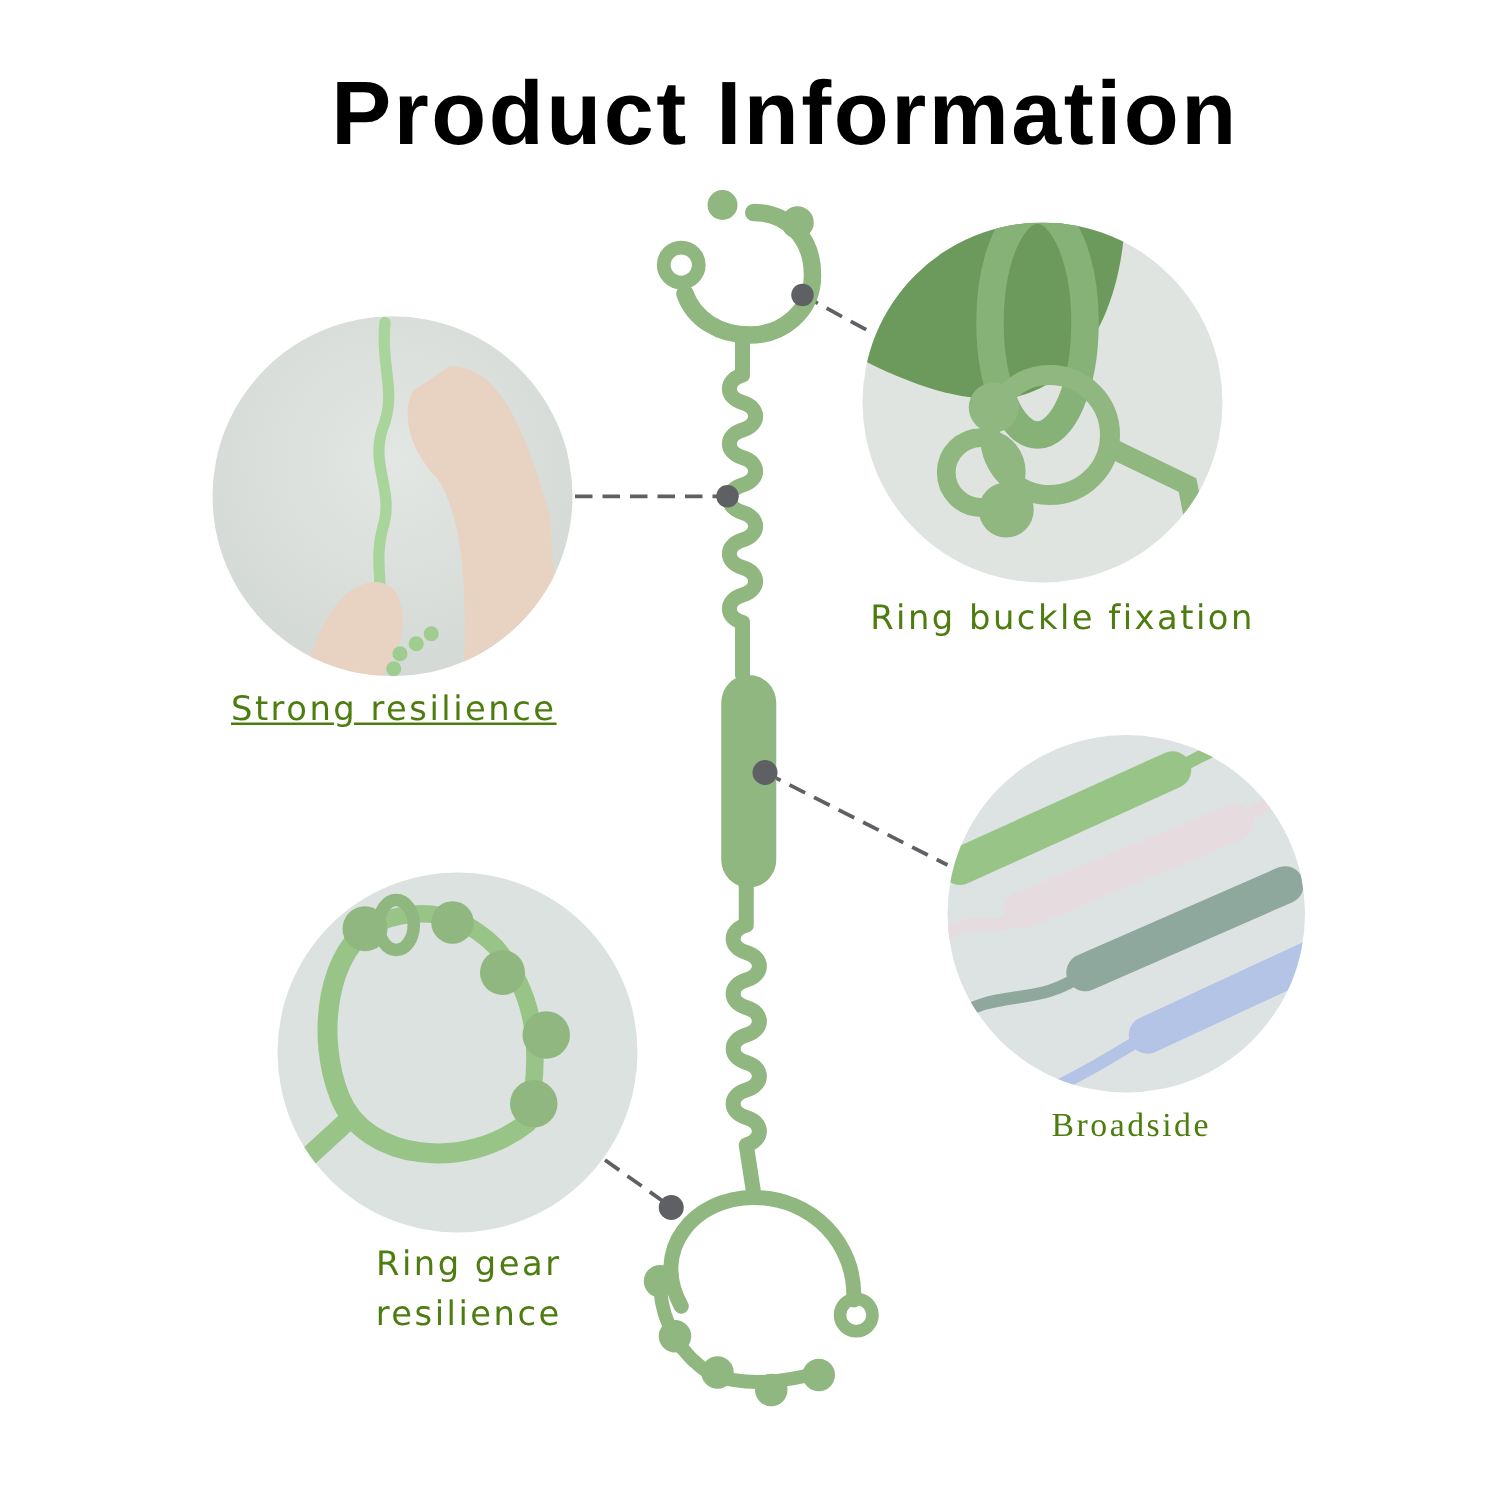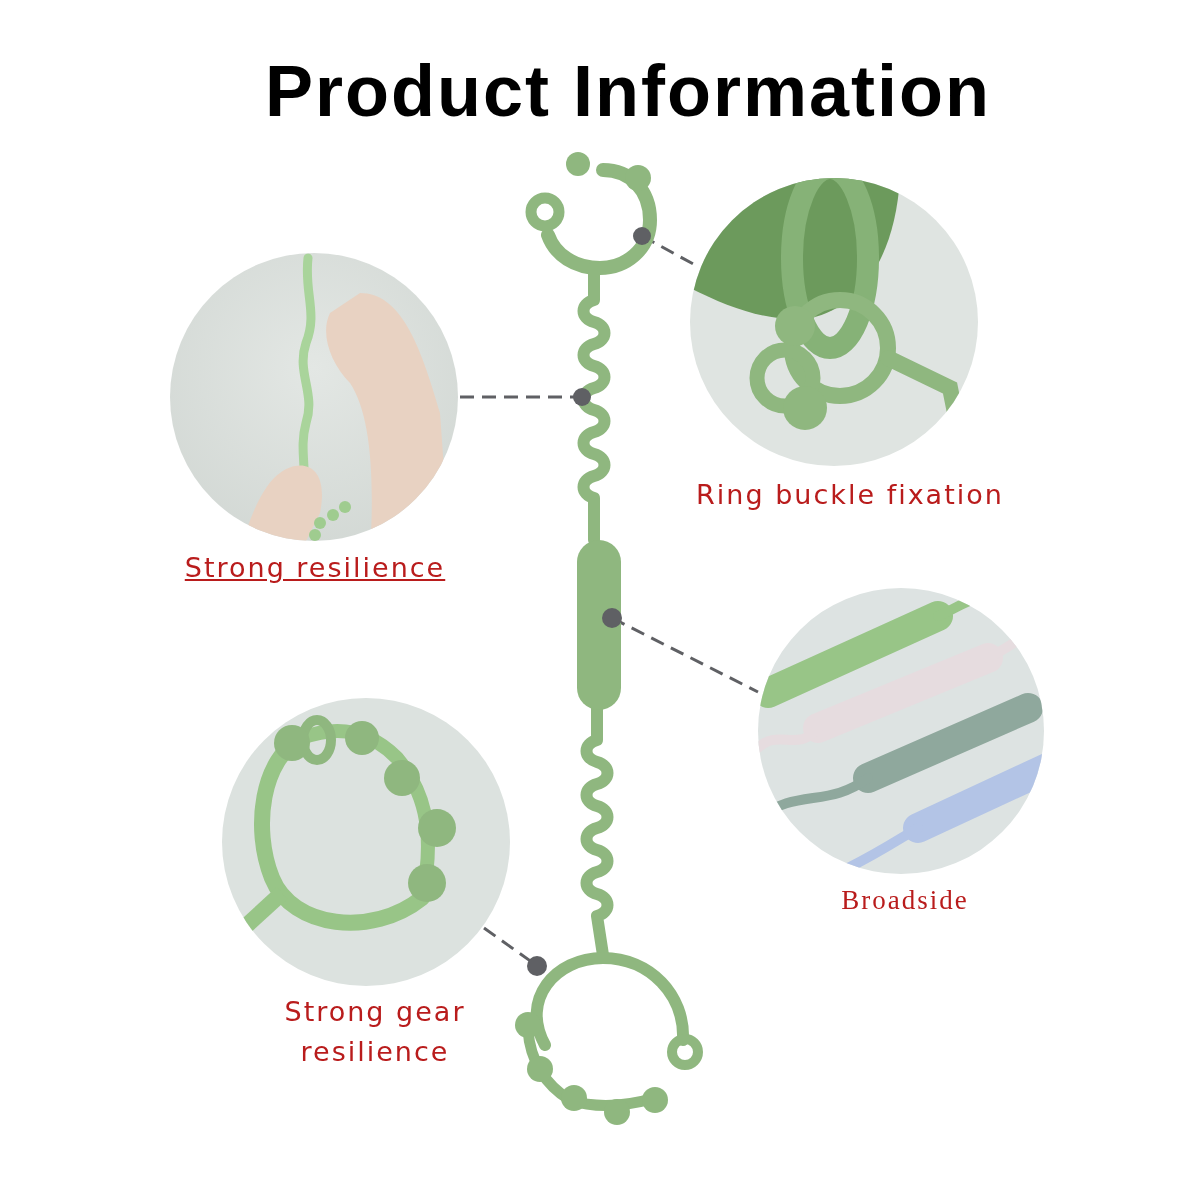--- a/index.html
+++ b/index.html
@@ -7,7 +7,7 @@
          font-family:"DejaVu Sans", "Liberation Sans", sans-serif; color:#111; }
   .title { position:absolute; left:0; width:1256px; top:50px; text-align:center;
            font-family:"Liberation Sans", sans-serif; font-weight:700; font-size:72px; letter-spacing:2px; color:#000; }
-  .label { position:absolute; font-family:"DejaVu Sans", sans-serif; font-size:27px; letter-spacing:2px; color:#b91c1c; text-align:center; line-height:40px; }
+  .label { position:absolute; font-family:"DejaVu Sans", sans-serif; font-size:27px; letter-spacing:2px; color:#4d7c0f; text-align:center; line-height:40px; }
   svg.main { position:absolute; left:0; top:0; }
   .circle { position:absolute; border-radius:50%; overflow:hidden; }
 </style>

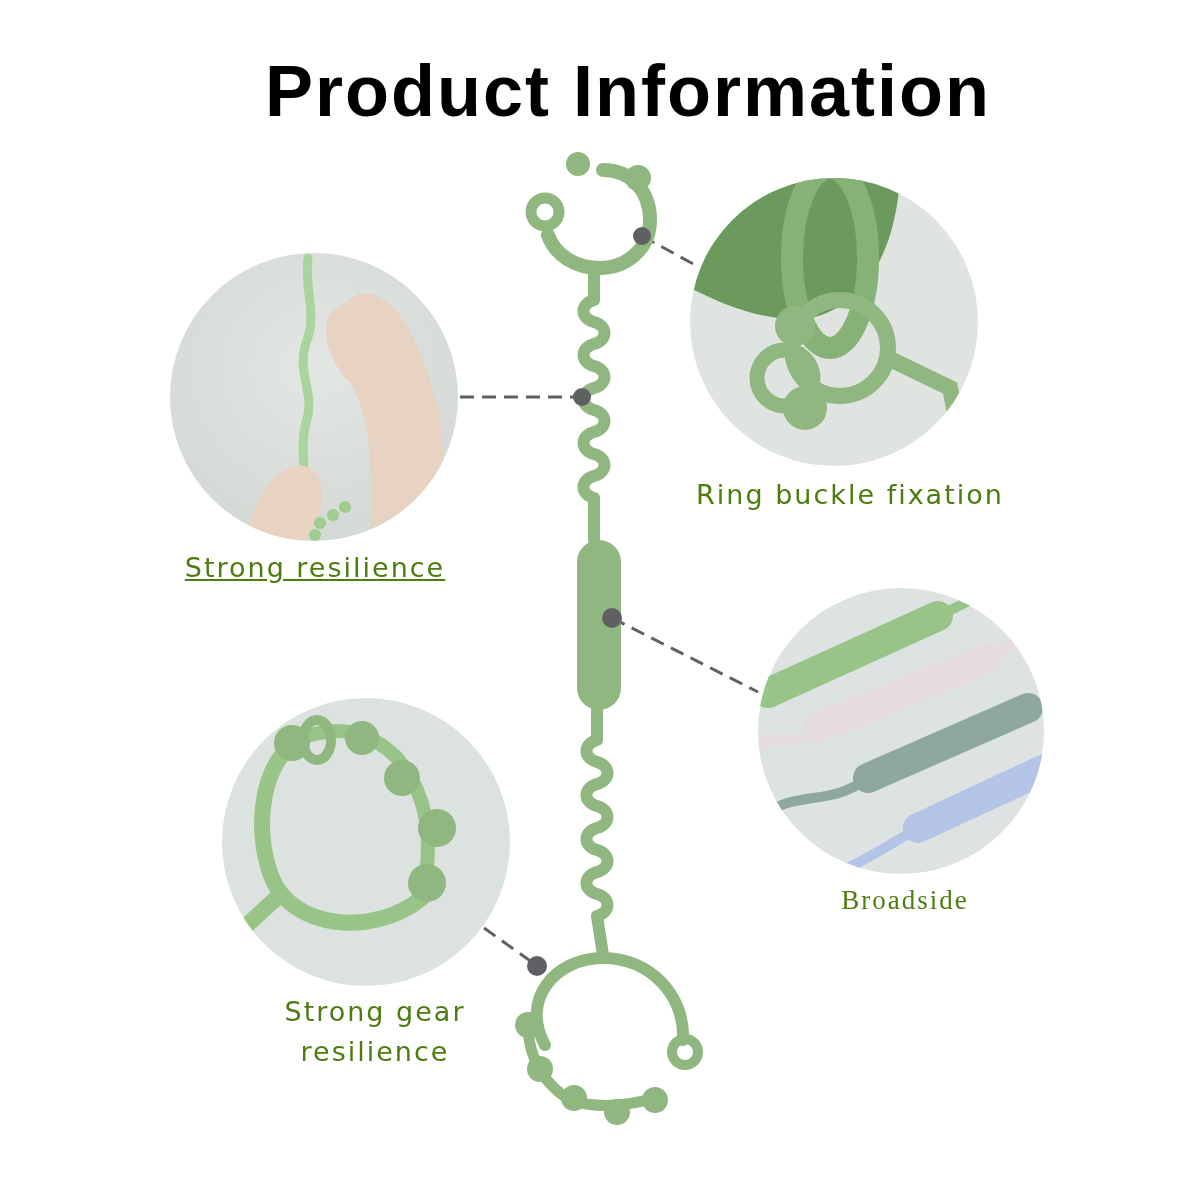--- a/index.html
+++ b/index.html
@@ -126,7 +126,7 @@
   </svg>
 </div>
 <div class="label" style="left:250px; top:992px; width:250px;">
-  <div>Strong gear</div>
+  <div>Ring gear</div>
   <div>resilience</div>
 </div>
 

